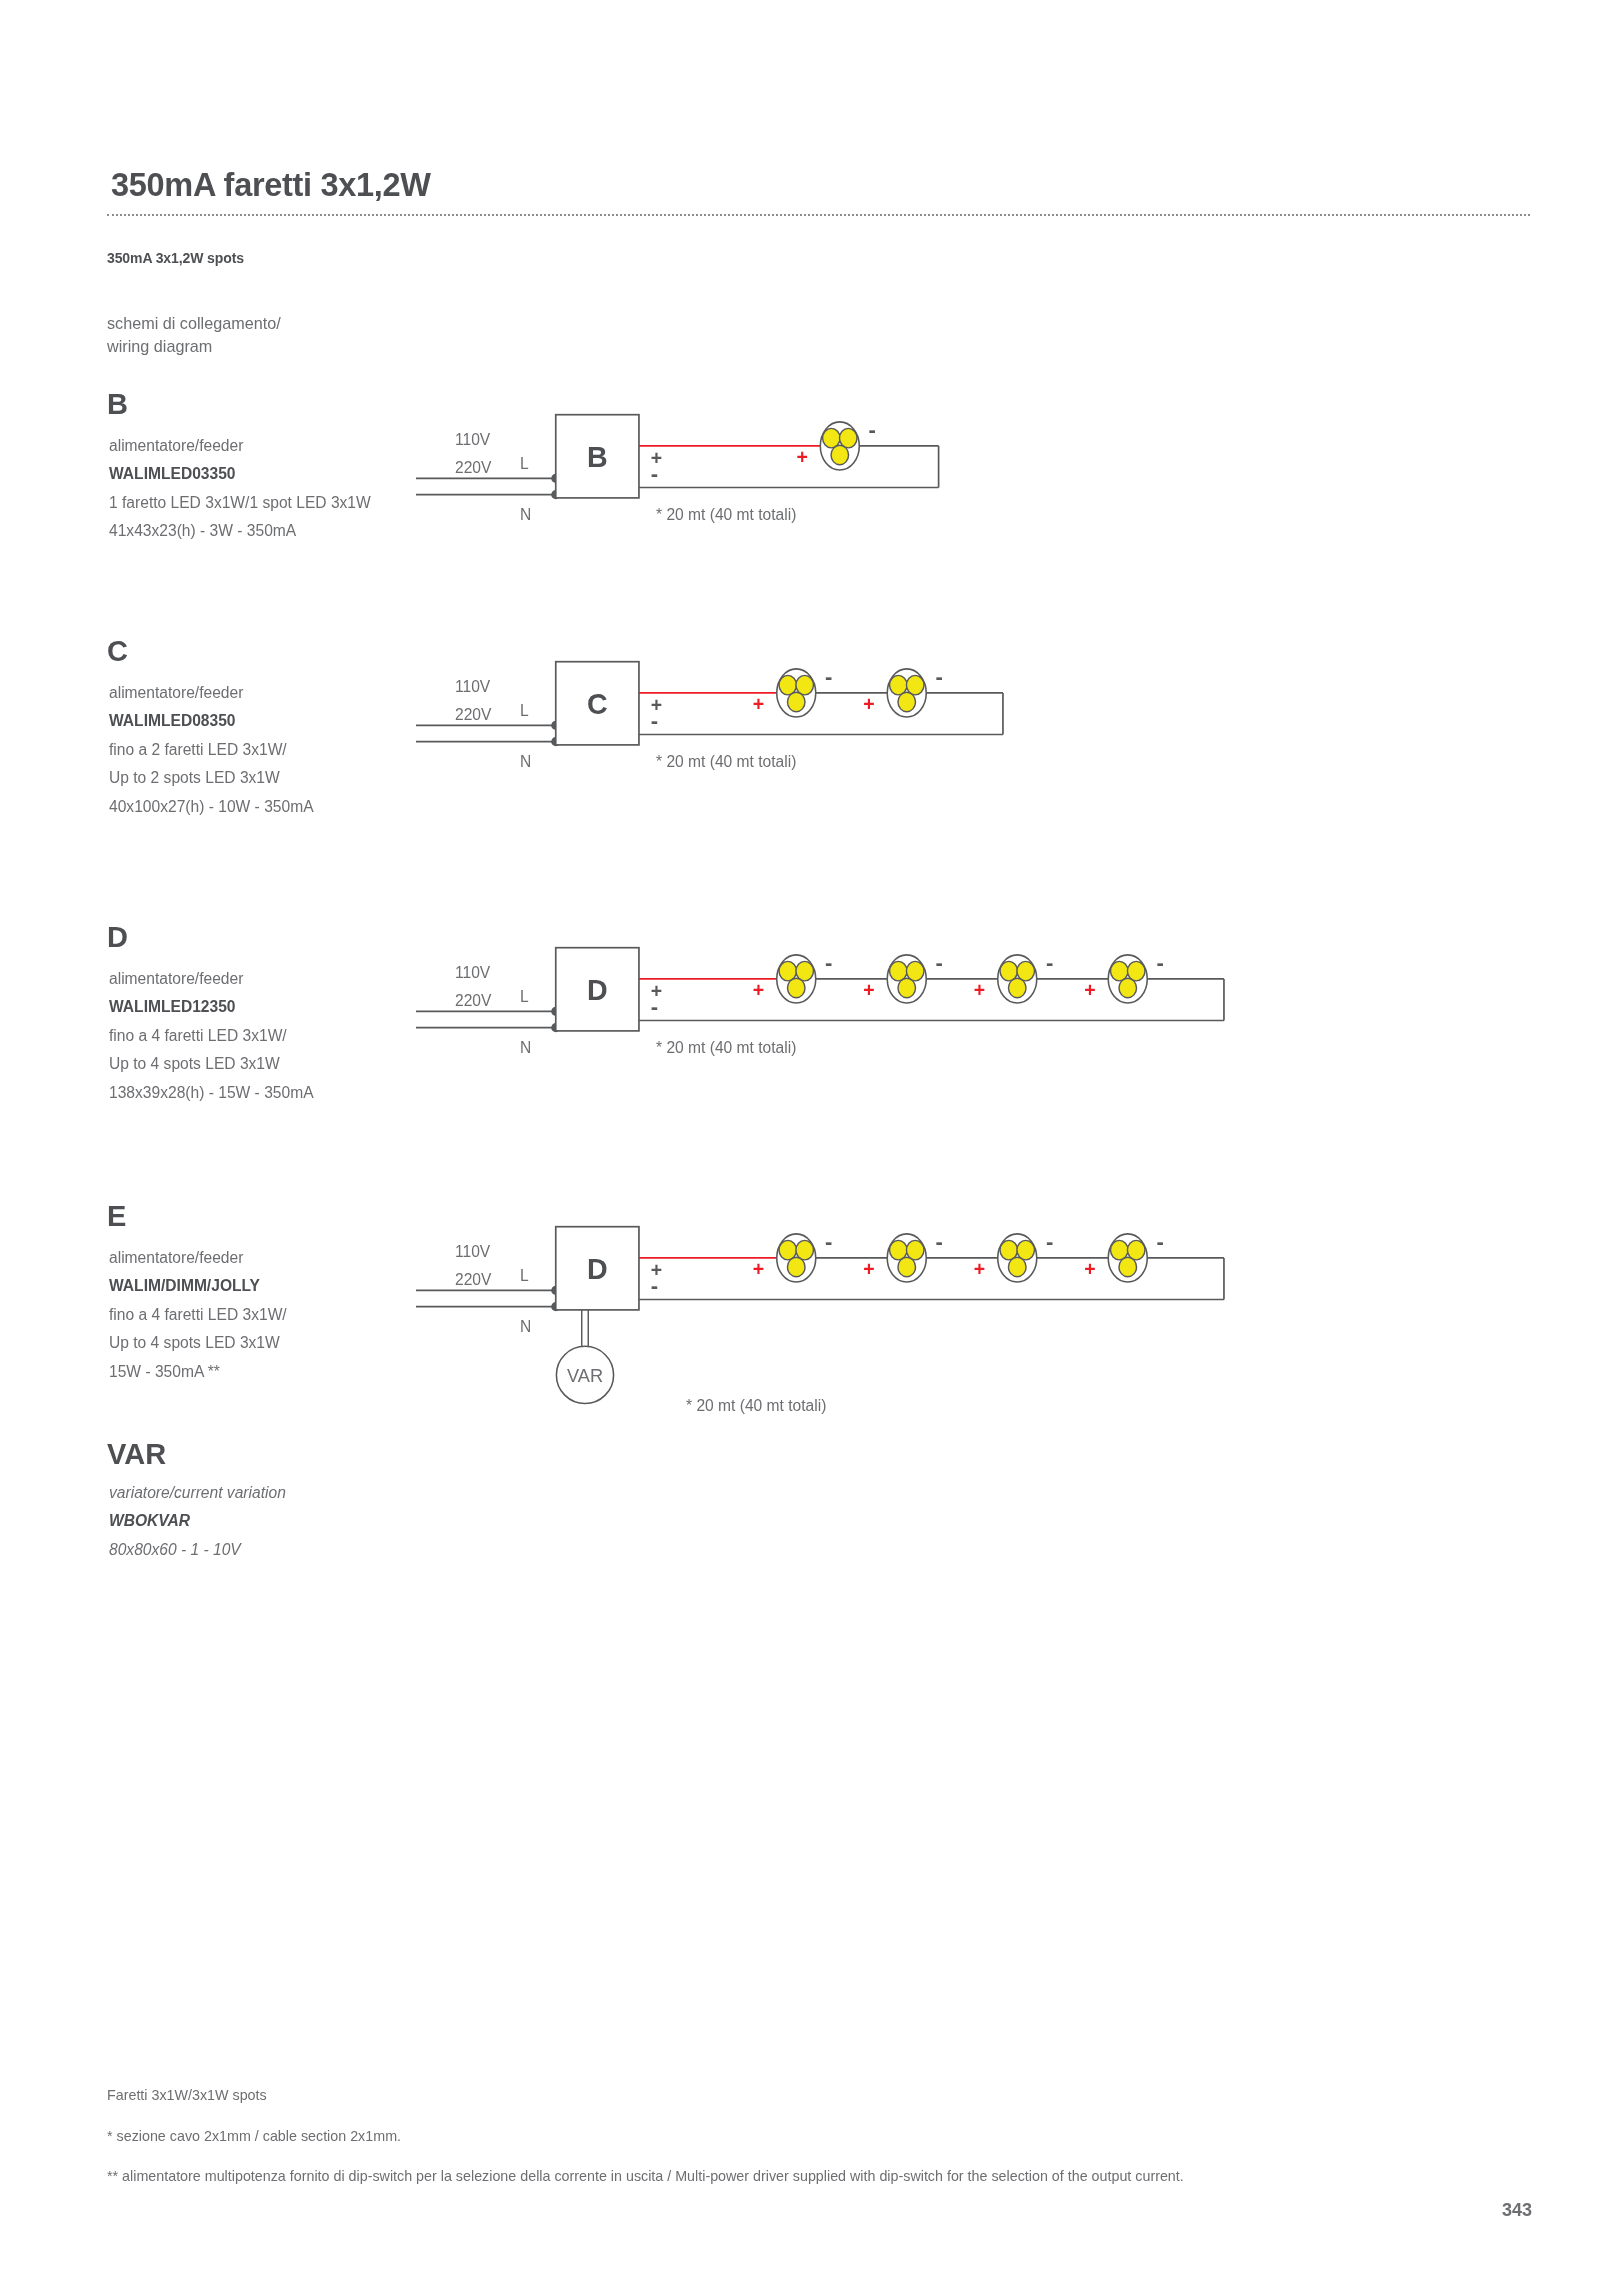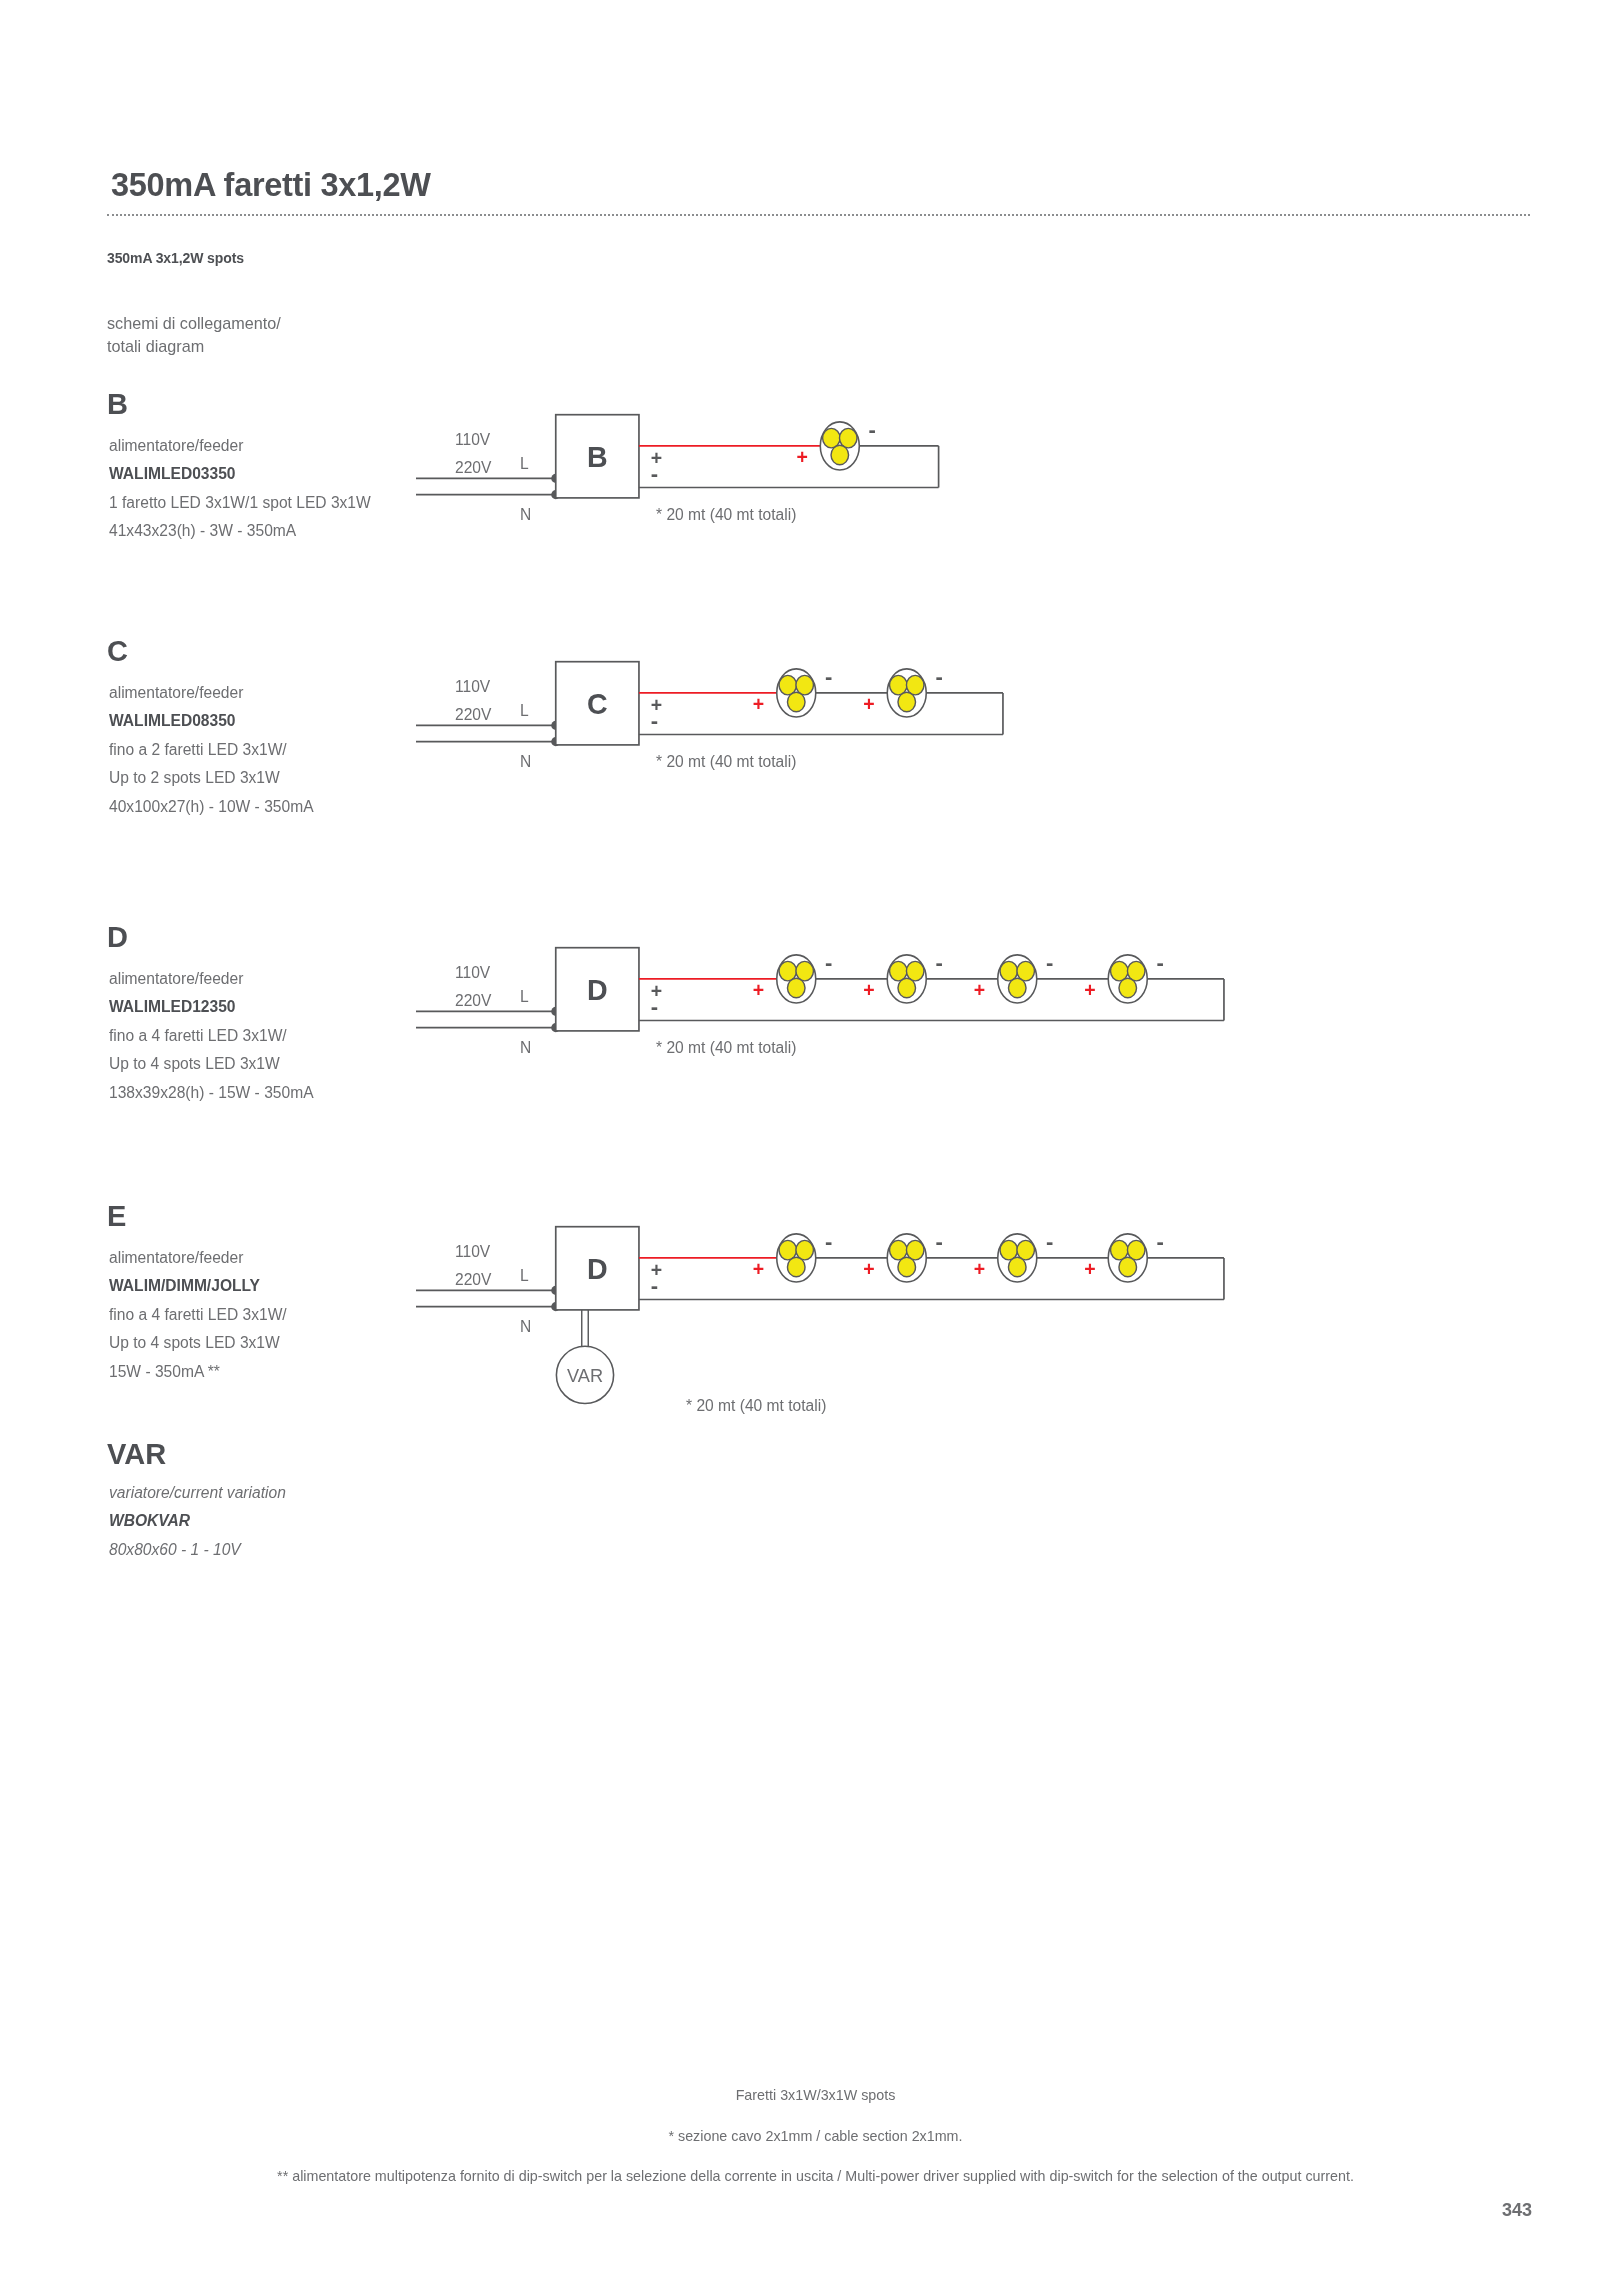--- a/index.html
+++ b/index.html
@@ -149,7 +149,7 @@
   <div class="sub-title">350mA 3x1,2W spots</div>
   <div class="intro">
     <div>schemi di collegamento/</div>
-    <div>totali diagram</div>
+    <div>wiring diagram</div>
   </div>
 
   <div id="sections-root">

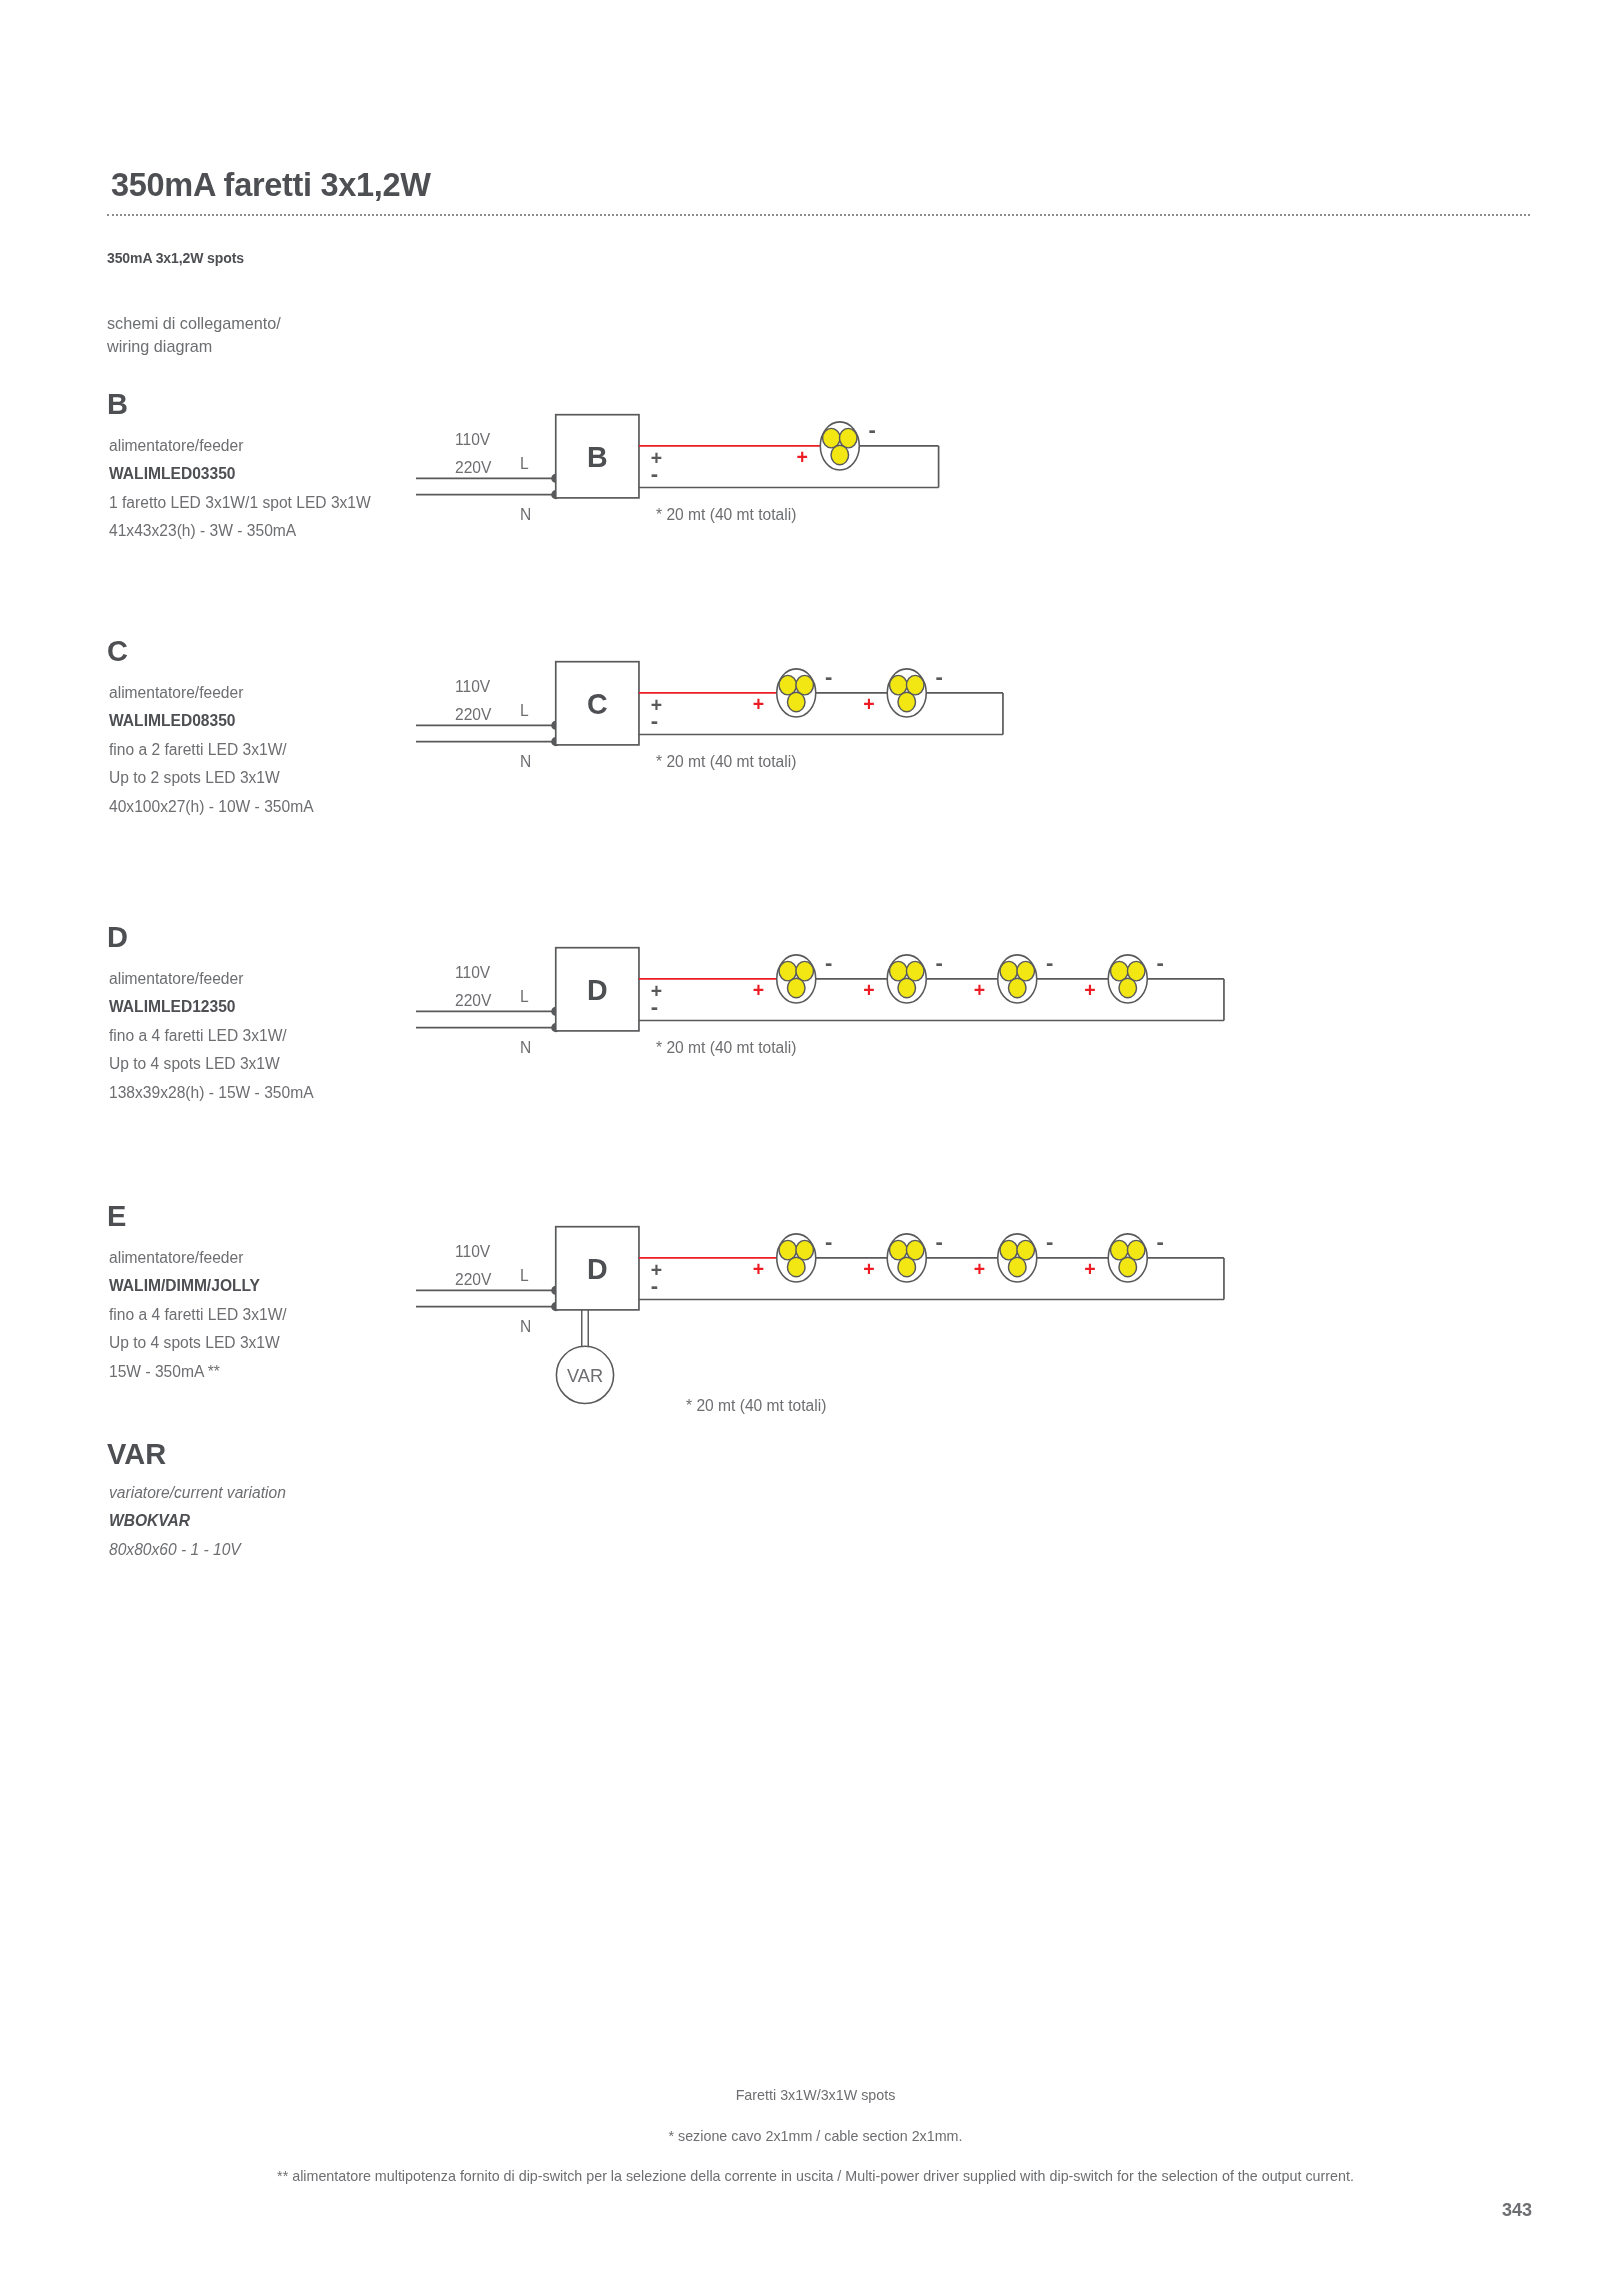--- a/index.html
+++ b/index.html
@@ -120,7 +120,6 @@
     left: 107px;
     top: 2086px;
     width: 1417px;
-    text-align: center;
   }
   .footer p {
     margin: 0 0 22px 0;

